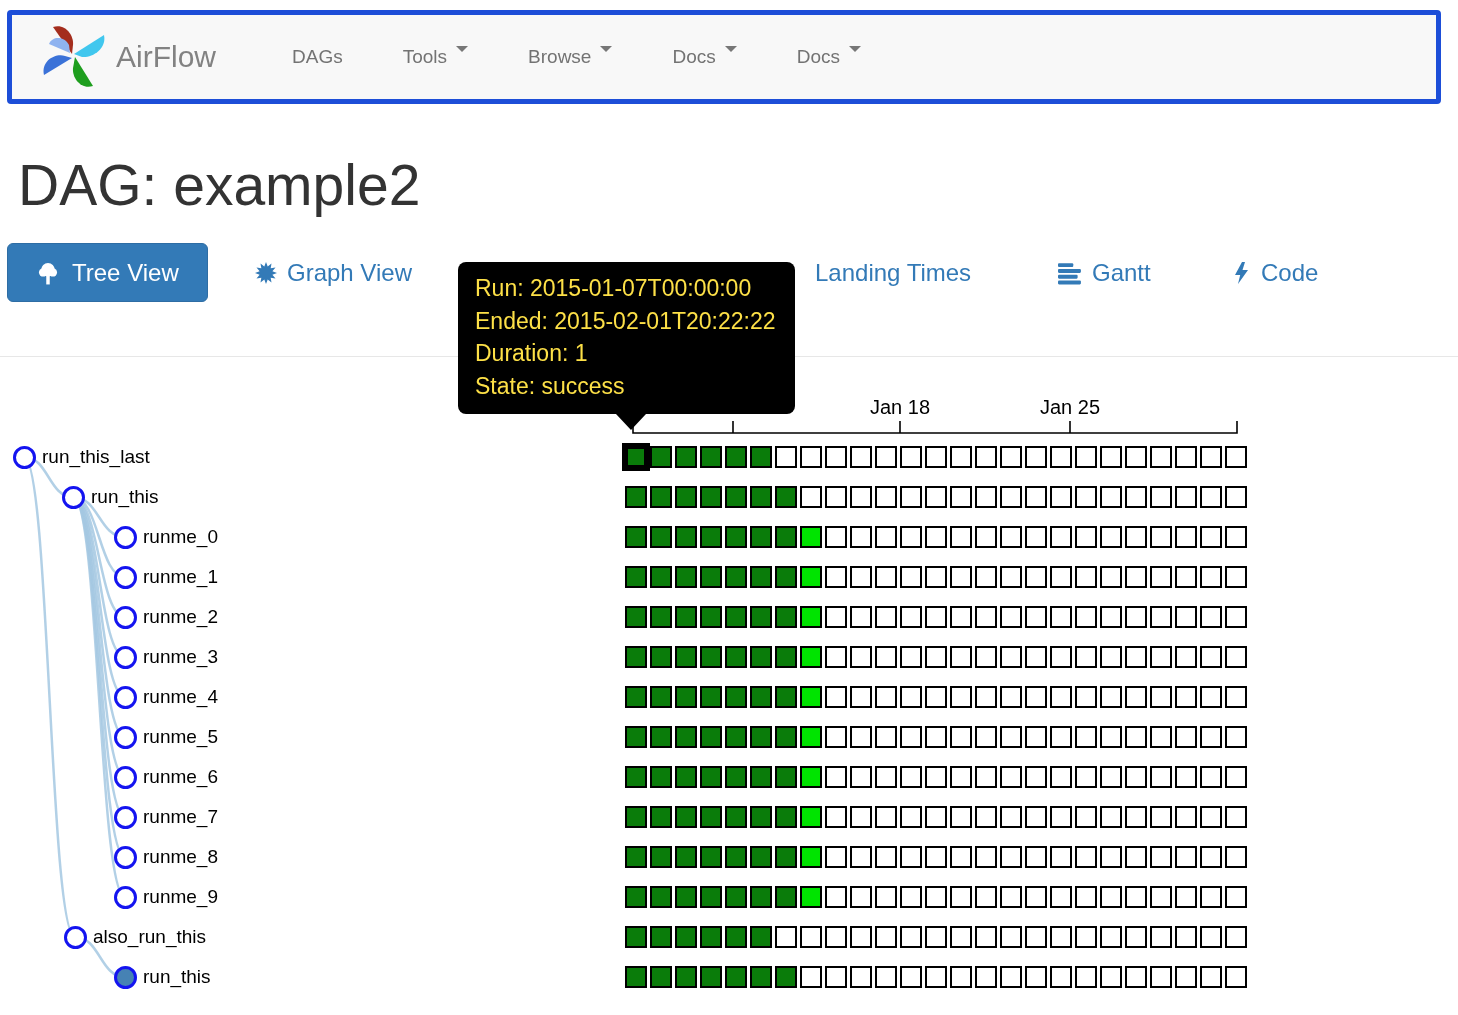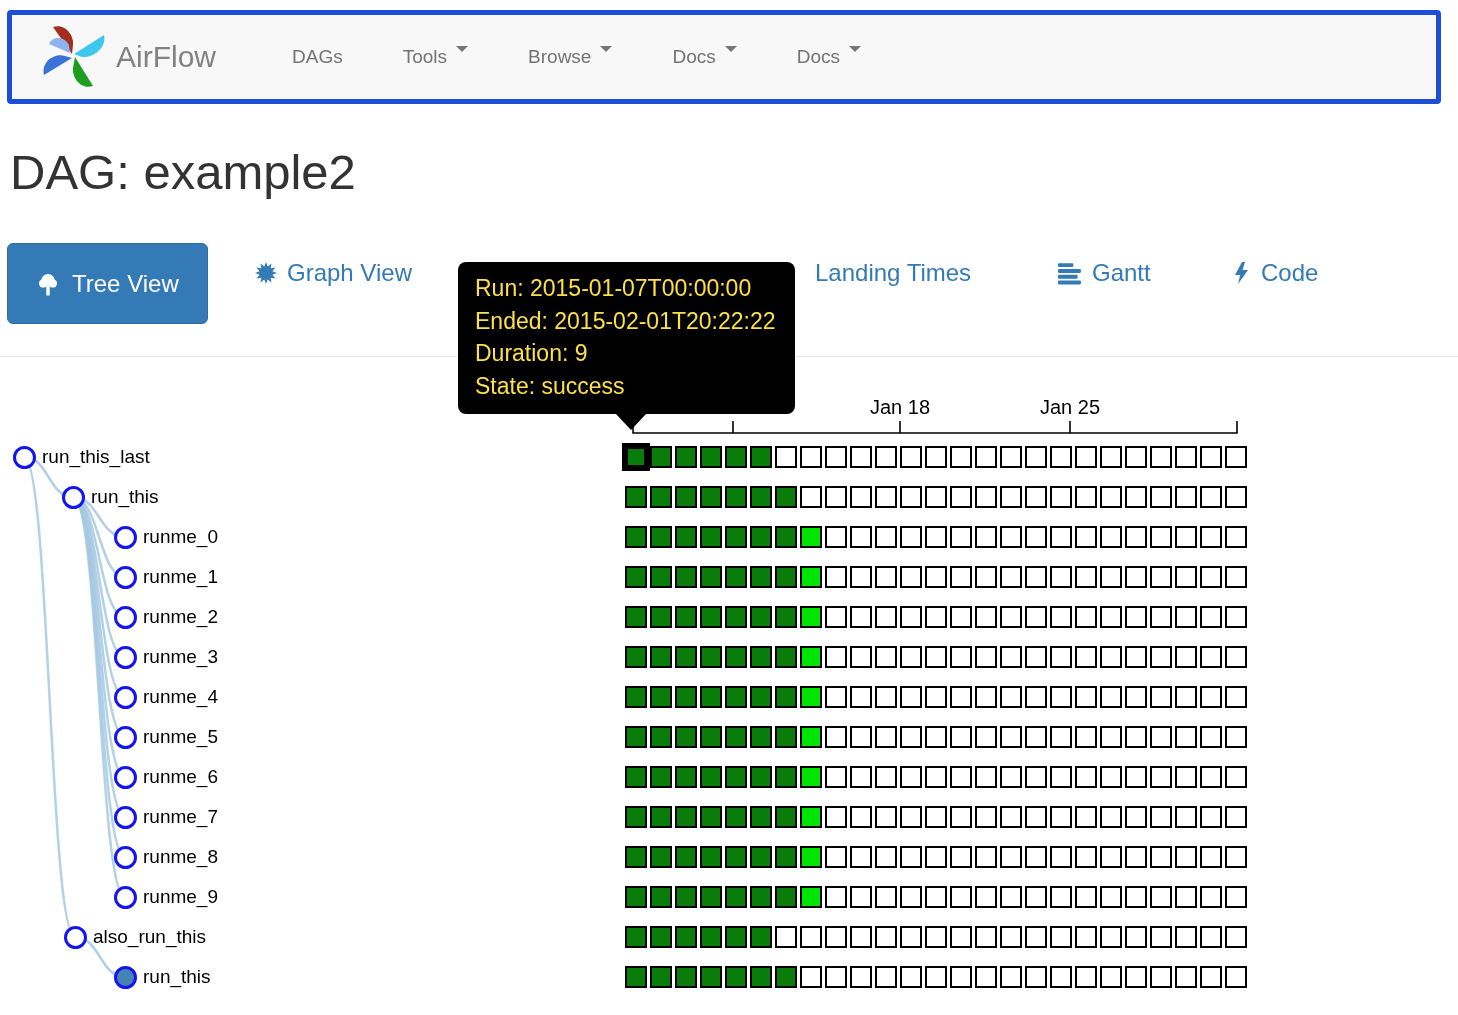--- a/index.html
+++ b/index.html
@@ -19,7 +19,7 @@
   .caret{width:0;height:0;border-left:6px solid transparent;border-right:6px solid transparent;
     border-top:6px solid #777;margin-left:9px;display:inline-block}
   
-  .page-title{position:absolute;left:6px;top:140px;font-size:49px;font-weight:400;color:#333;margin:4px}
+  .page-title{position:absolute;left:6px;top:140px;font-size:57px;font-weight:400;color:#333;margin:12px}
   
   .tabs{position:absolute;left:0;top:243px;width:100%;height:67px}
   .tab{position:absolute;top:16px;display:flex;align-items:center;gap:10px;font-size:24px;

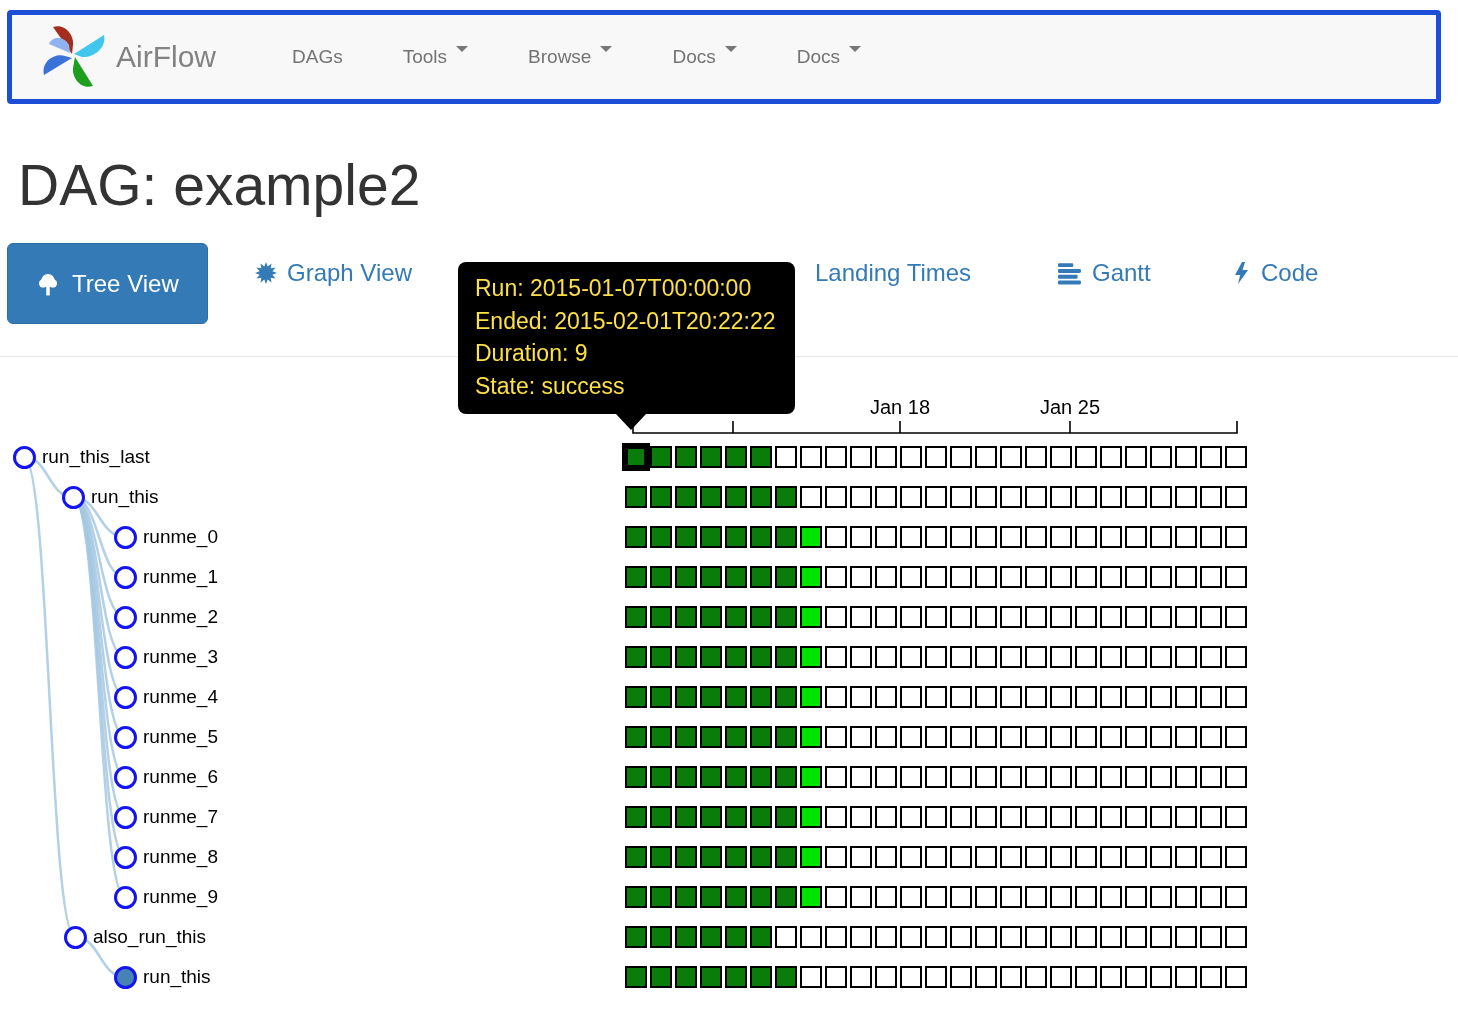--- a/index.html
+++ b/index.html
@@ -24,7 +24,7 @@
   .tabs{position:absolute;left:0;top:243px;width:100%;height:67px}
   .tab{position:absolute;top:16px;display:flex;align-items:center;gap:10px;font-size:24px;
     color:var(--accent);cursor:pointer;white-space:nowrap}
-  .tab.active{top:0;height:81px;background:var(--accent);border:1px solid #2e6da4;border-radius:6px;
+  .tab.active{top:0;height:59px;background:var(--accent);border:1px solid #2e6da4;border-radius:6px;
     color:#fff;padding:0 28px;gap:12px;box-sizing:border-box}
   .tabicon{display:flex;align-items:center}
   .tabicon svg{display:block}

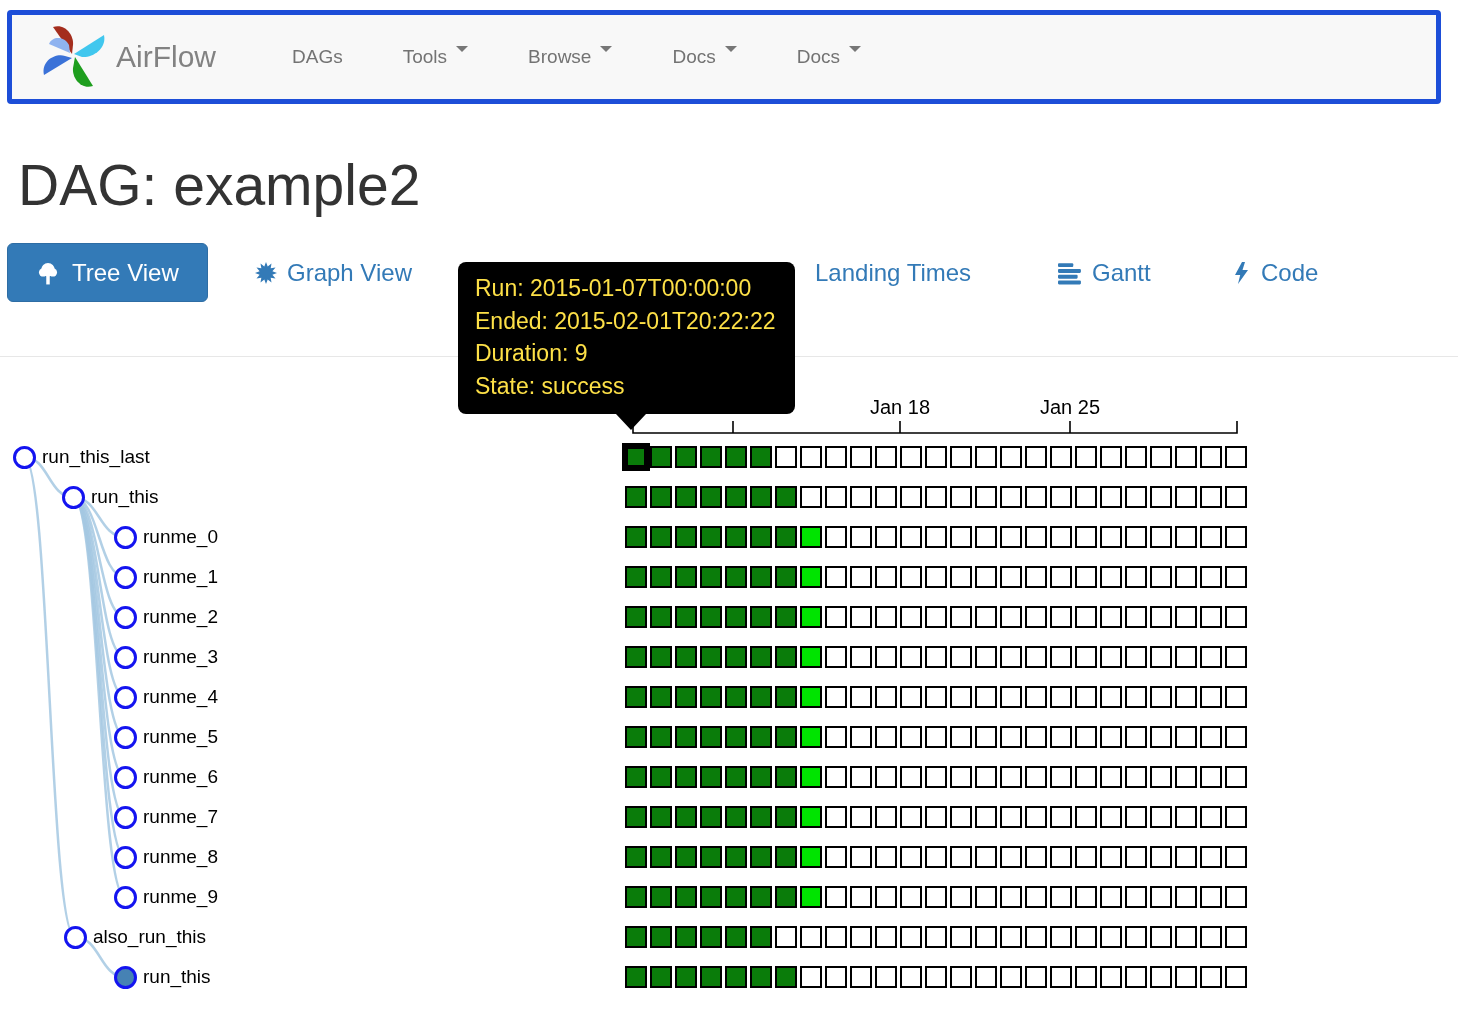--- a/index.html
+++ b/index.html
@@ -568,7 +568,7 @@
 <div class="tooltip">
     <div>Run: 2015-01-07T00:00:00</div>
     <div>Ended: 2015-02-01T20:22:22</div>
-    <div>Duration: 9</div>
+    <div>Duration: 1</div>
     <div>State: success</div>
   </div>
 

